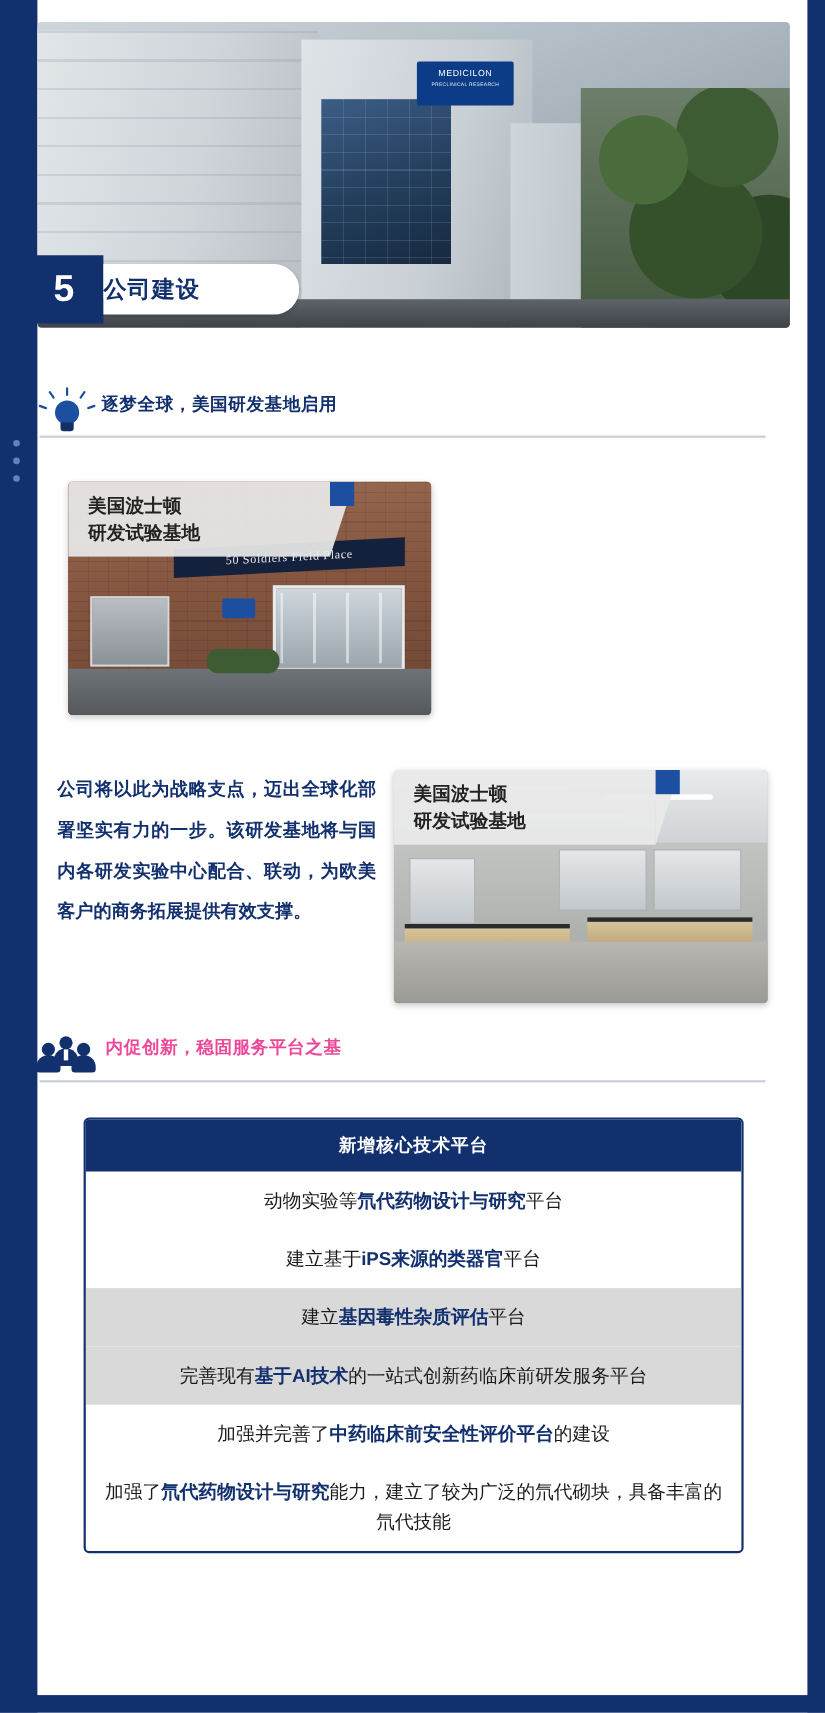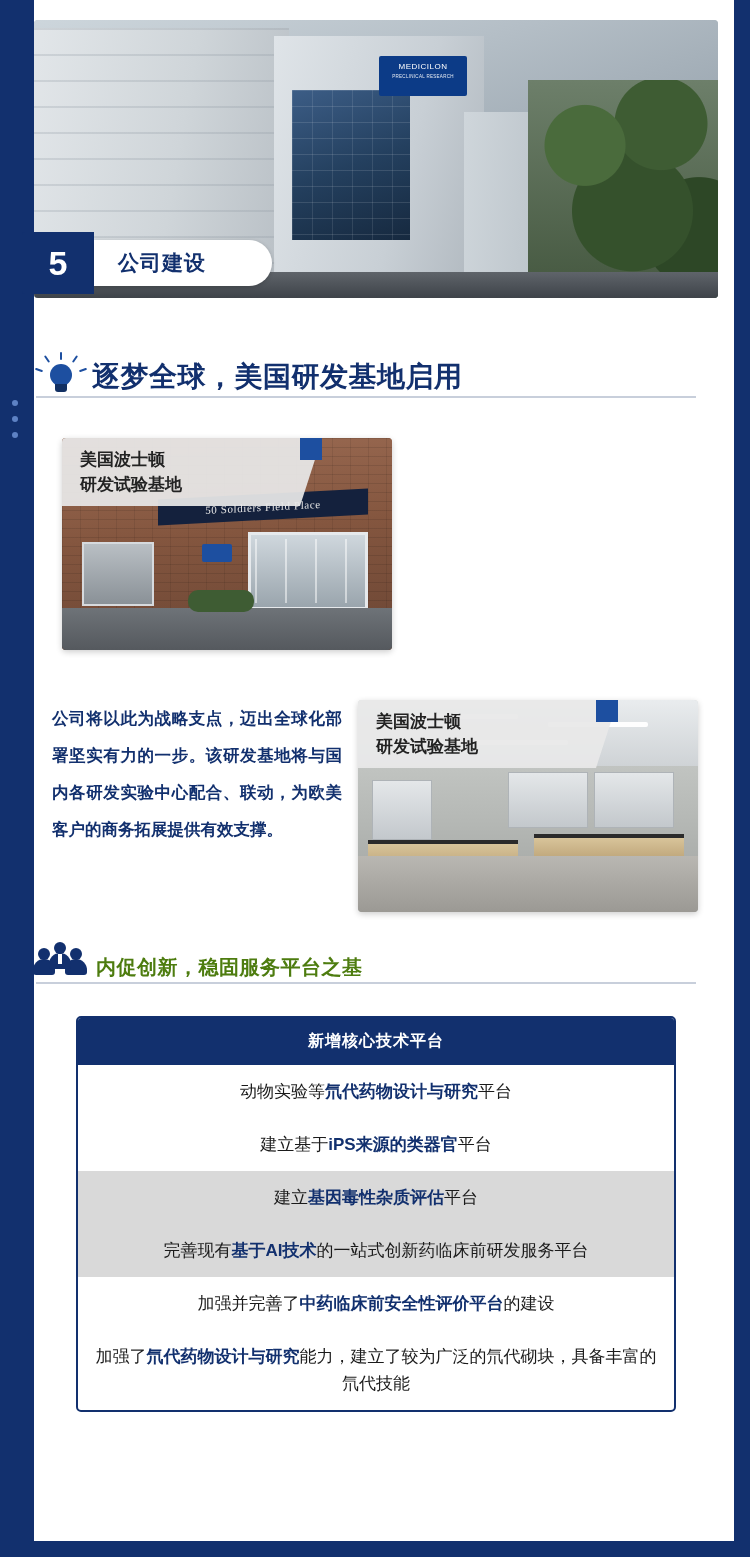--- a/index.html
+++ b/index.html
@@ -104,7 +104,7 @@
     background:#ffffff;border-radius:0 23px 23px 0;
     box-shadow:0 1px 4px rgba(0,0,0,.18);
     display:flex;align-items:center;
-    padding-left:24px;box-sizing:border-box;
+    box-sizing:border-box;
     color:#12306e;font-size:21px;font-weight:bold;letter-spacing:1px;
   }
 

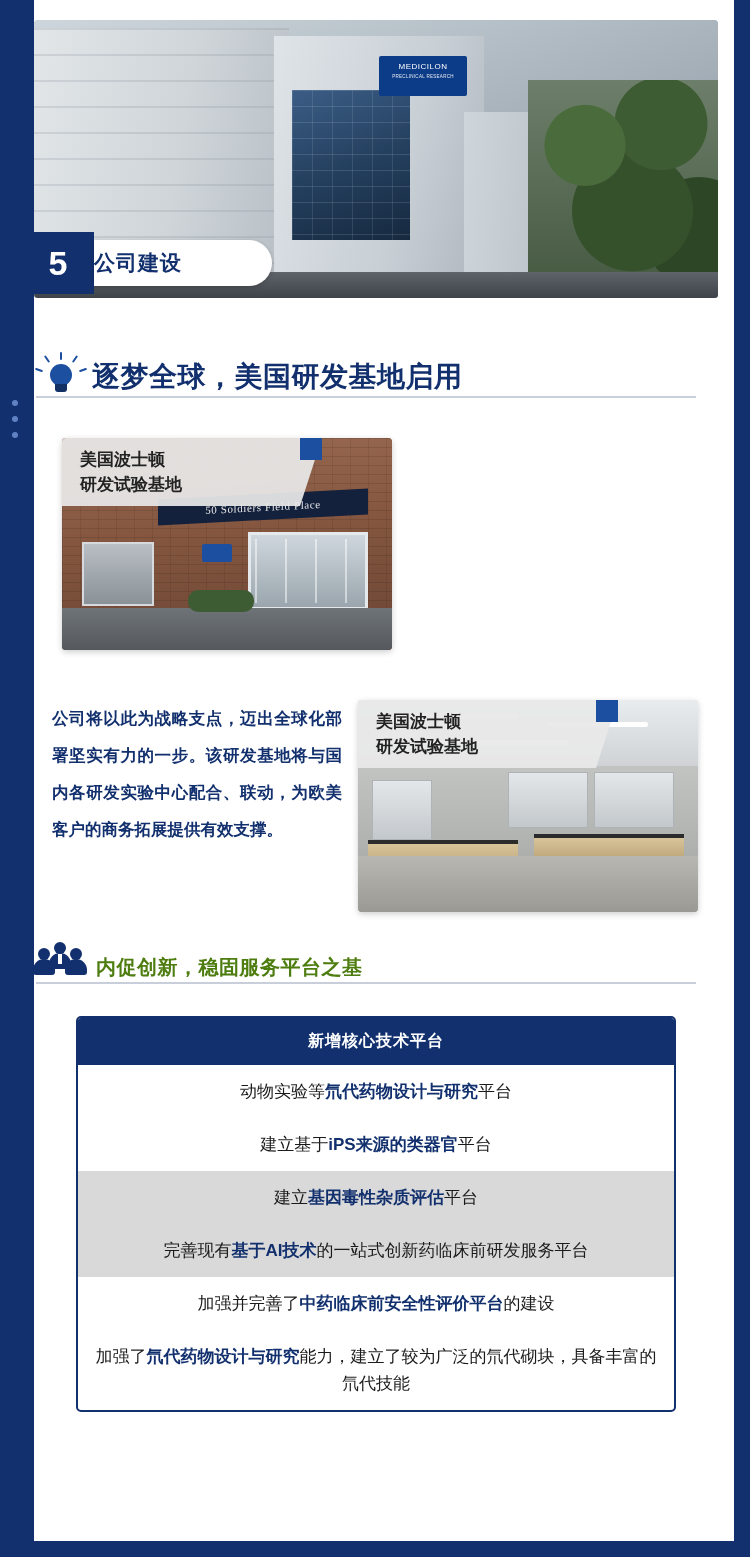--- a/index.html
+++ b/index.html
@@ -128,7 +128,7 @@
   }
   .sub1 h2{
     position:absolute;left:56px;top:6px;margin:0;
-    font-size:28px;color:#12306e;font-weight:bold;letter-spacing:.5px;
+    font-size:16px;color:#12306e;font-weight:bold;letter-spacing:.5px;
   }
   .sub1 .rule{
     position:absolute;left:0;top:44px;width:660px;height:2px;background:#c8cfdb;

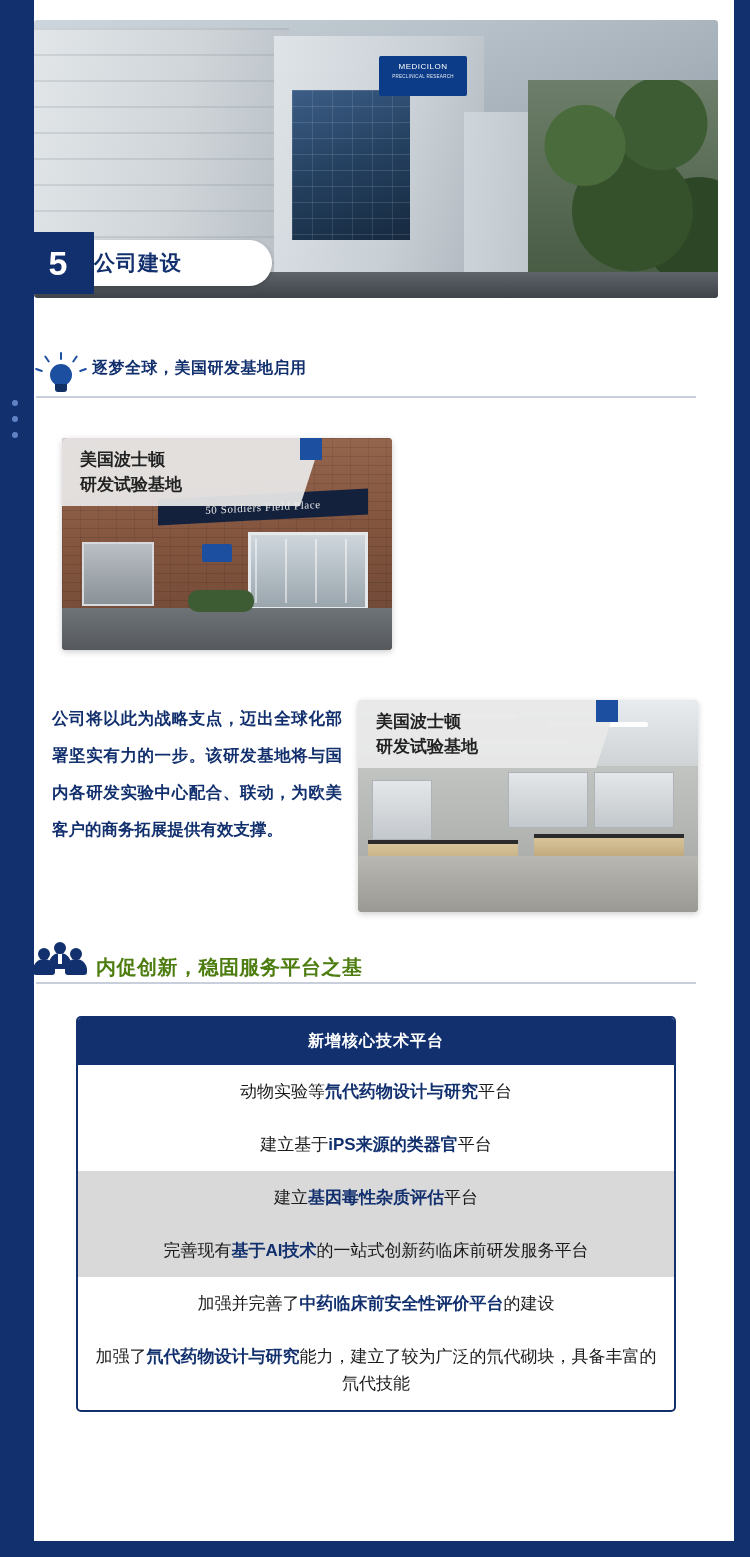--- a/index.html
+++ b/index.html
@@ -248,8 +248,8 @@
   .person .body{width:22px;height:16px;border-radius:11px 11px 3px 3px;background:#12306e;position:absolute;left:-5px;top:11px;}
   .person .tie{position:absolute;left:4px;top:12px;width:4px;height:10px;background:#fff;}
   .sub2 h2{
-    position:absolute;left:60px;top:16px;margin:0;
-    font-size:20px;color:#4d7c0f;font-weight:bold;letter-spacing:.5px;
+    position:absolute;left:60px;top:4px;margin:0;
+    font-size:16px;color:#ec4899;font-weight:bold;letter-spacing:.5px;
   }
   .sub2 .rule{
     position:absolute;left:0;top:44px;width:660px;height:2px;background:#c8cfdb;

